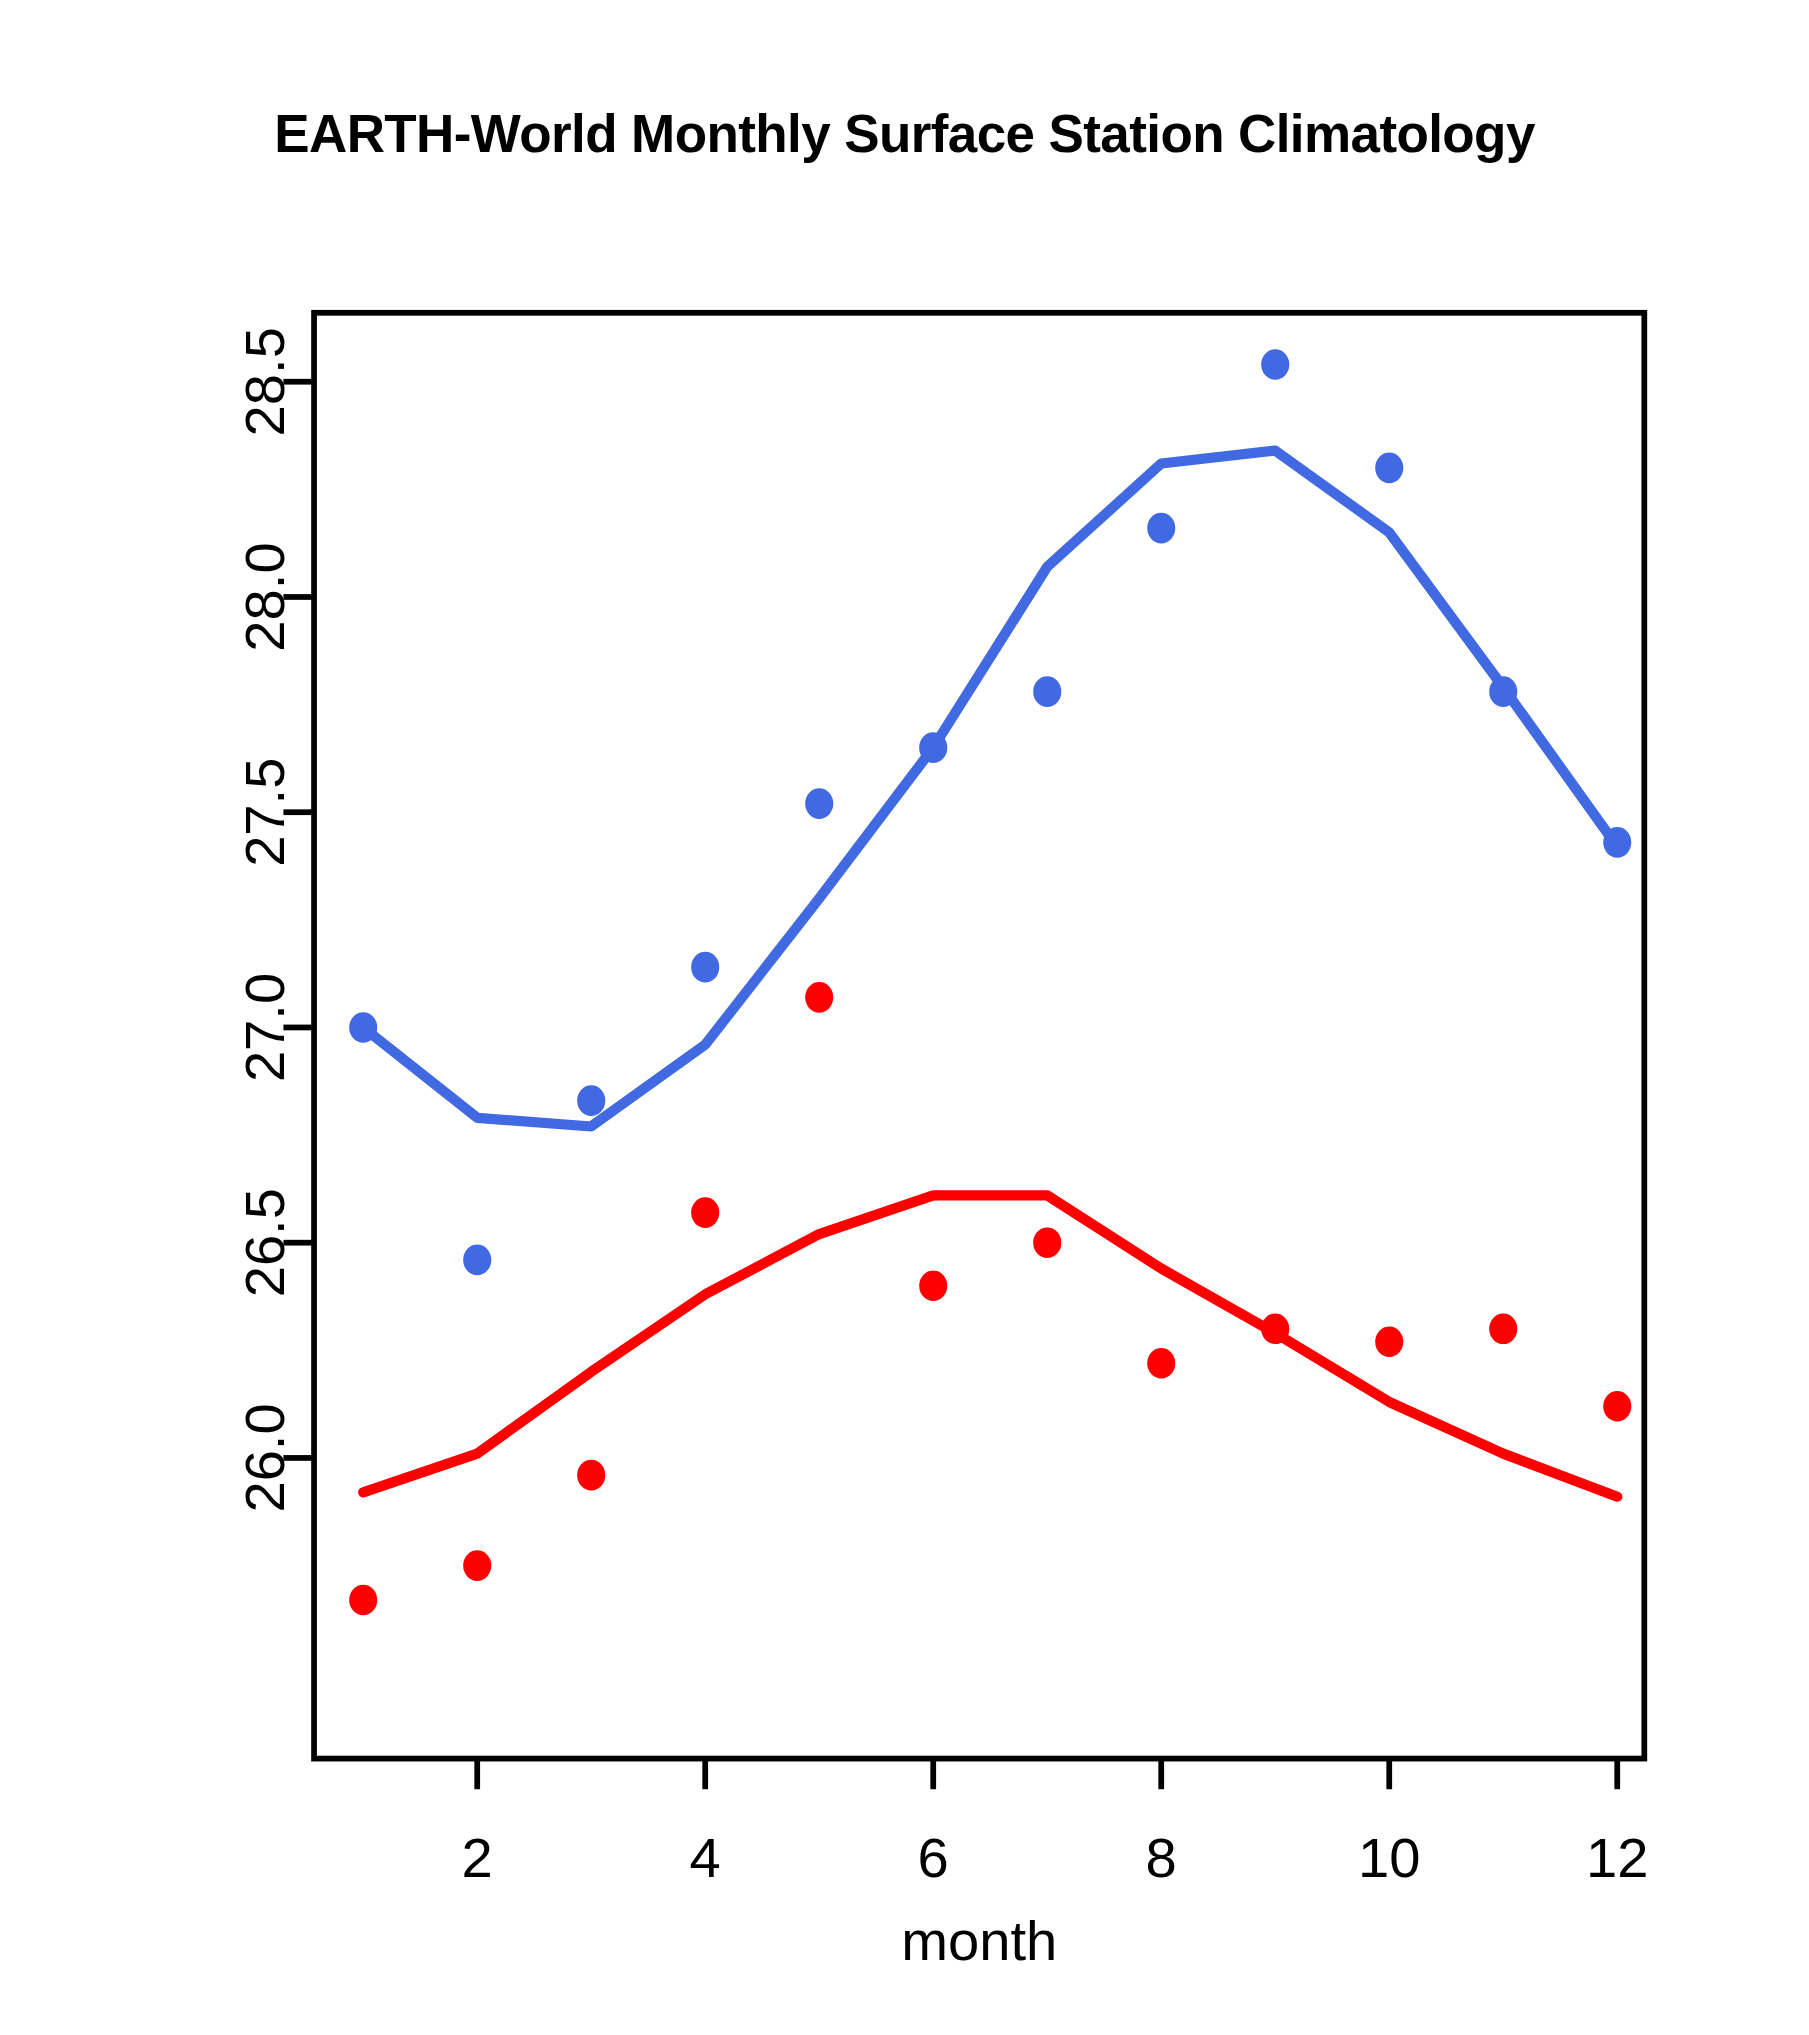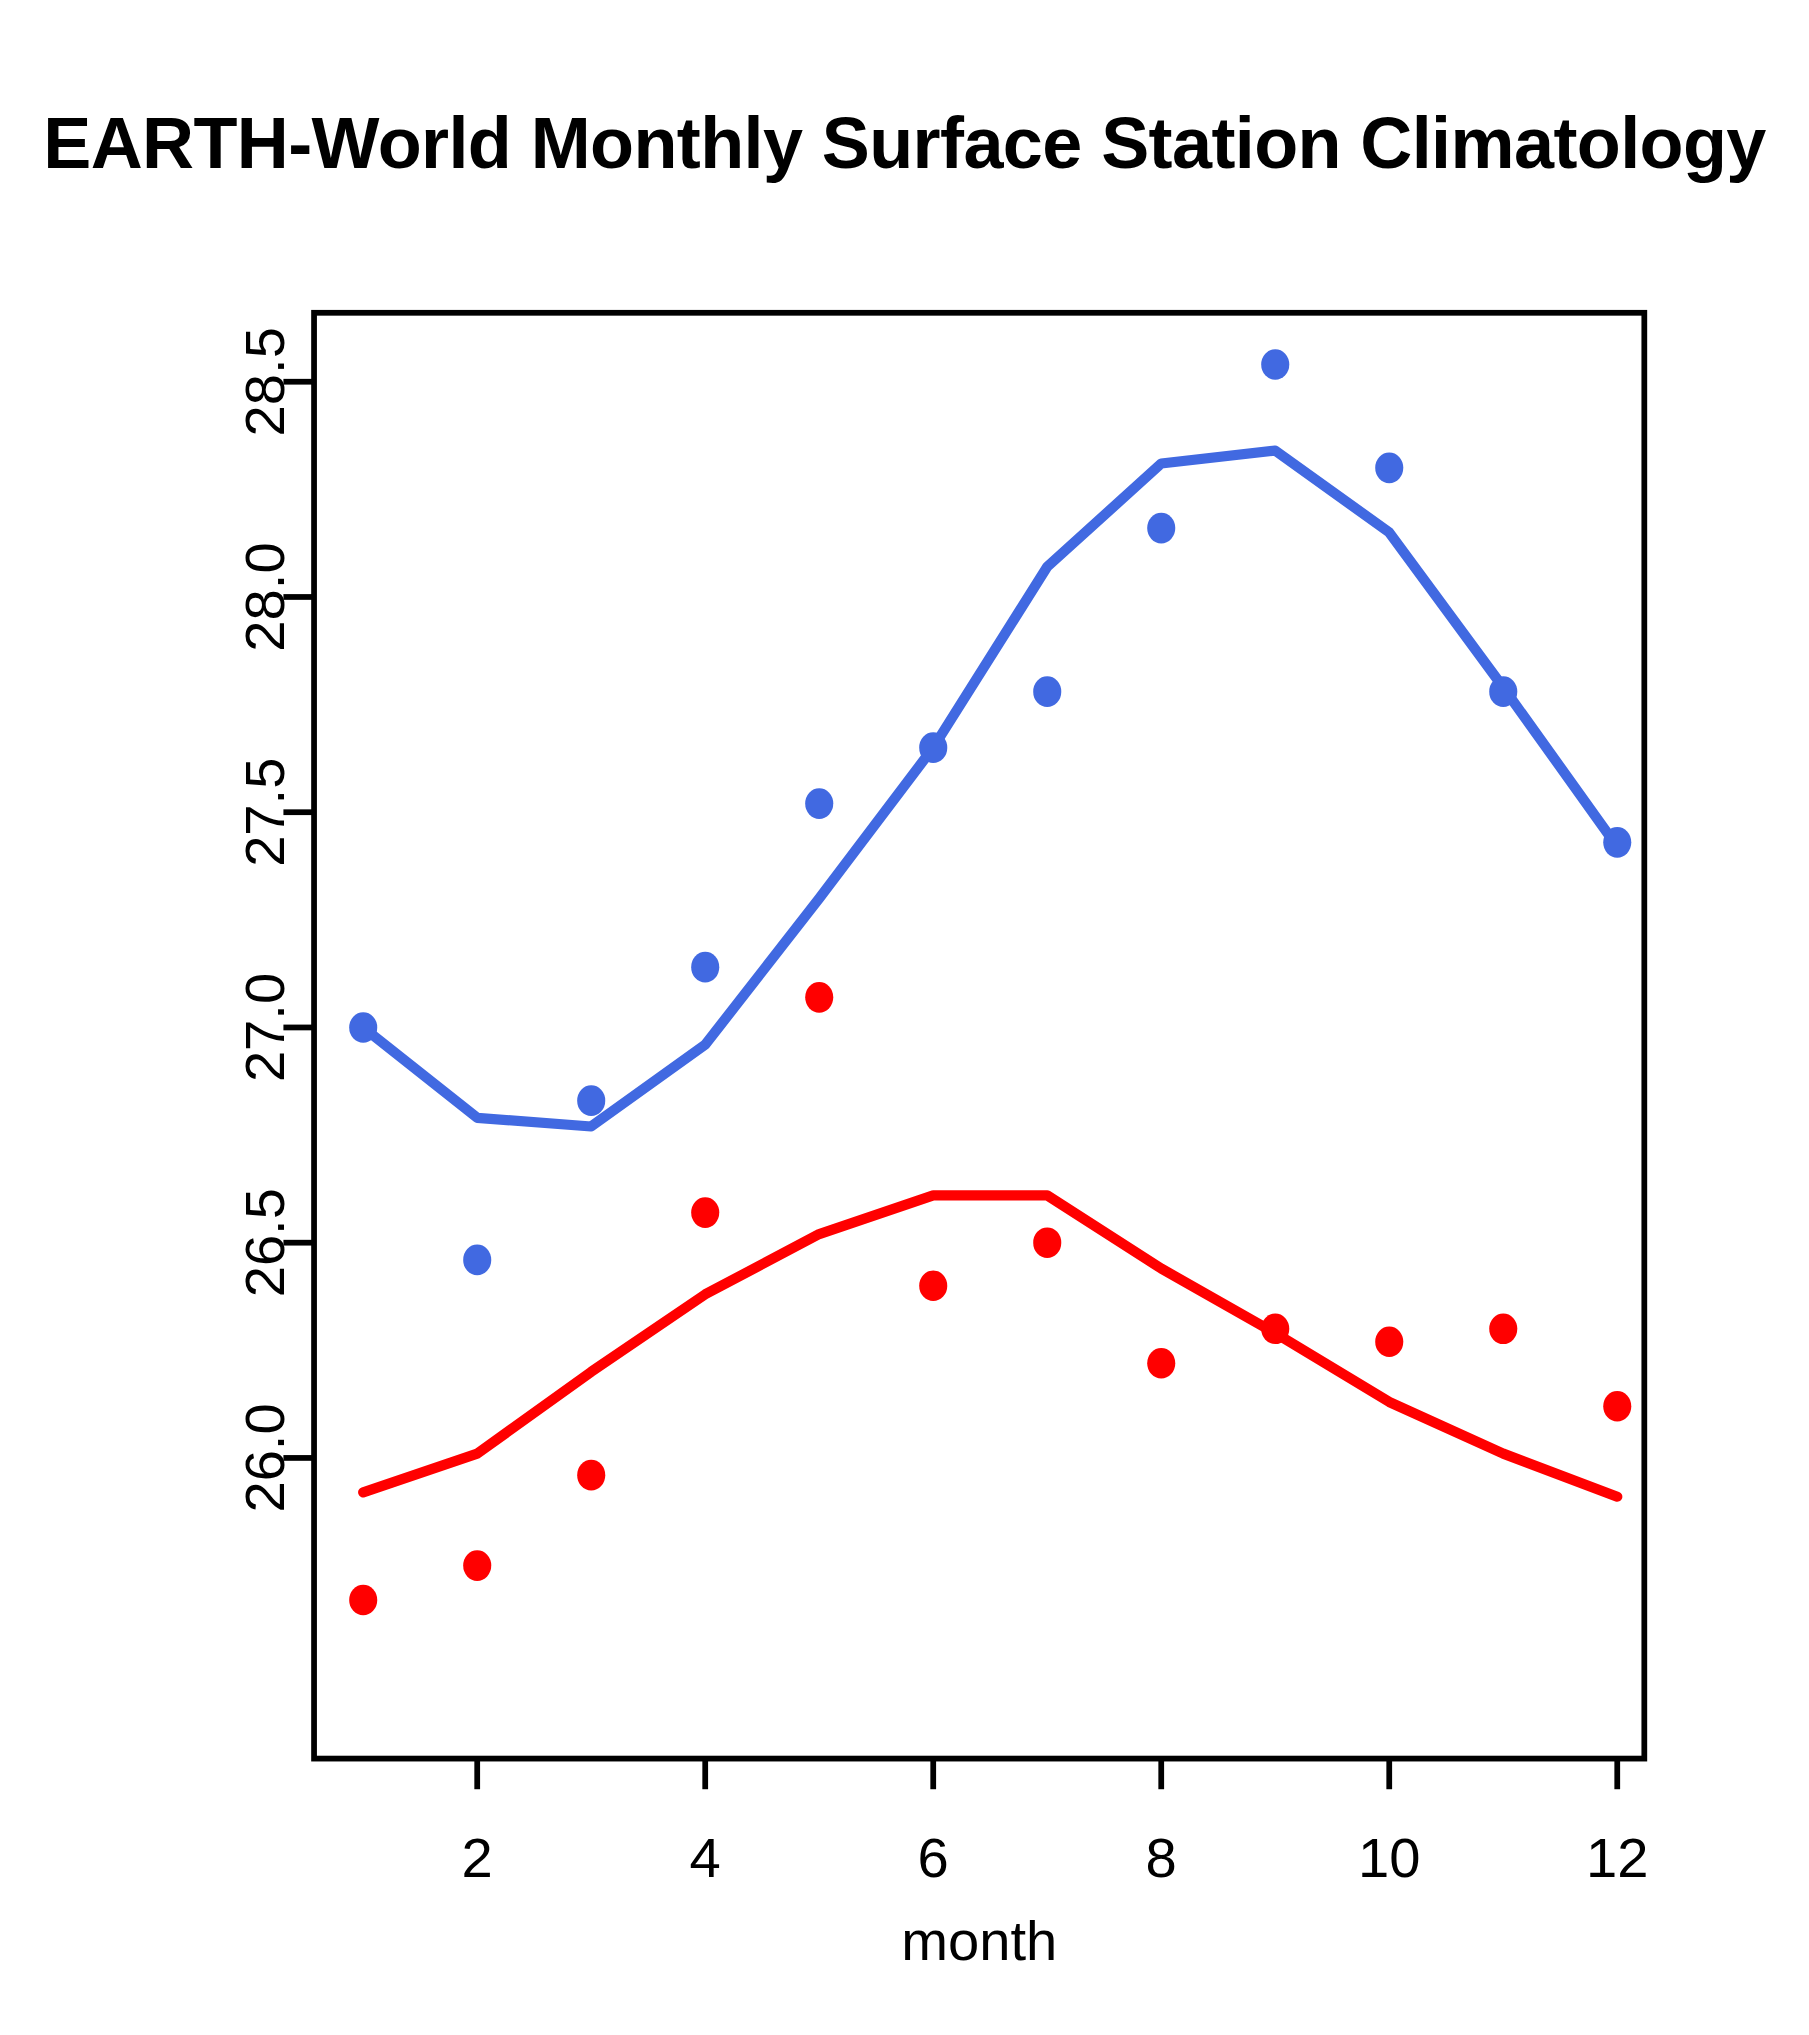--- a/index.html
+++ b/index.html
@@ -29,7 +29,7 @@
     white-space: nowrap;
     font-family: "Liberation Sans", sans-serif;
     font-weight: bold;
-    font-size: 72px;
+    font-size: 53px;
     line-height: 1;
     color: #000000;
     letter-spacing: -0.6px;

